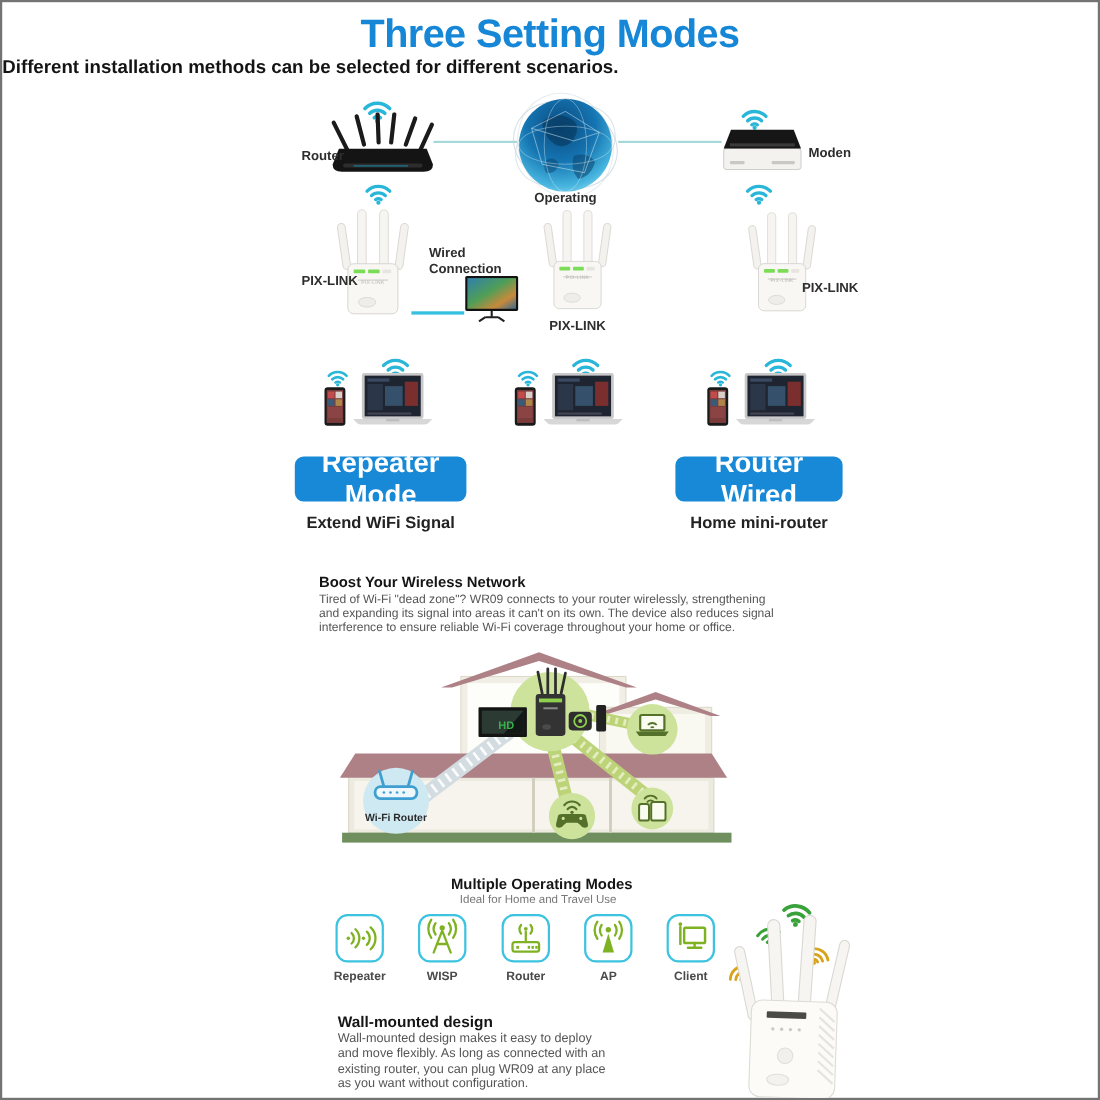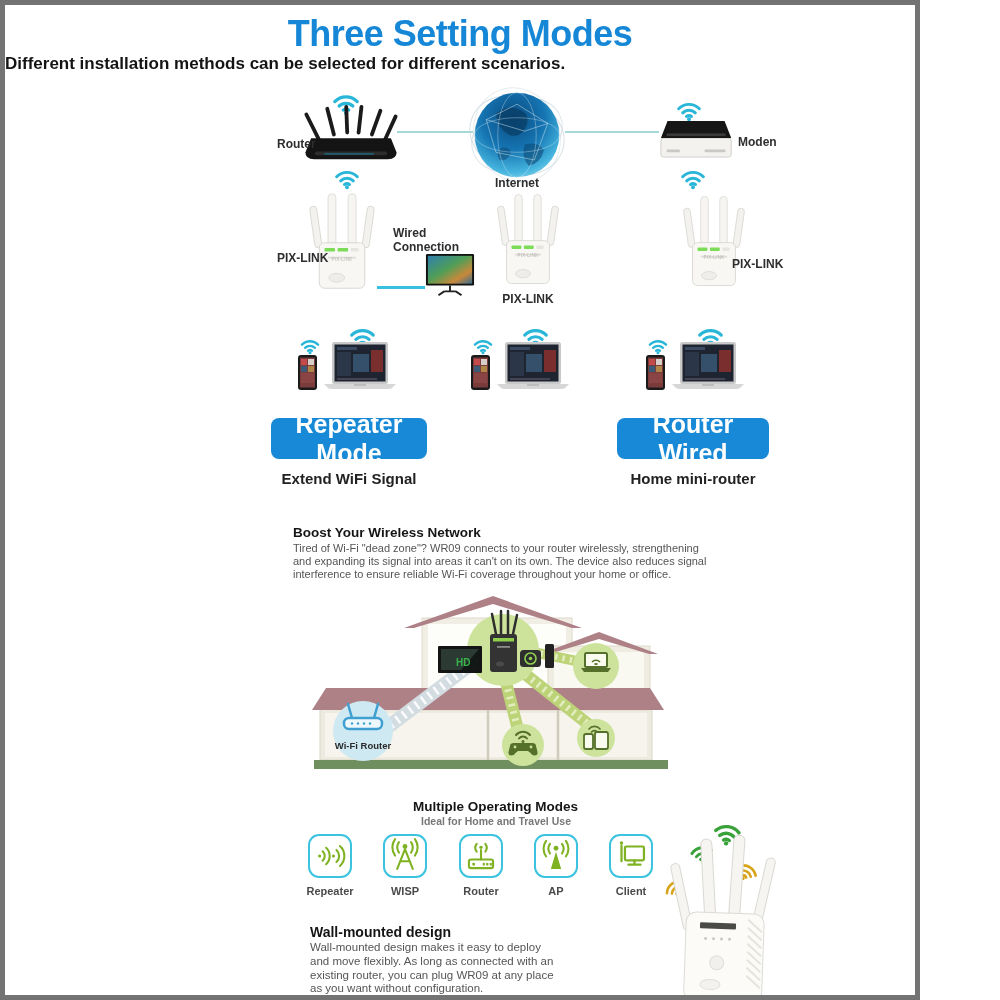--- a/index.html
+++ b/index.html
@@ -3,8 +3,8 @@
 <meta charset="utf-8">
 <style>
   html,body{margin:0;padding:0;background:#fff;}
-  .page{position:relative;width:920px;height:1000px;background:#fff;overflow:hidden;
-        font-family:"Liberation Sans",sans-serif;border:5px solid #737373;box-sizing:border-box;}
+  .page{position:relative;width:1000px;height:1000px;background:#fff;overflow:hidden;
+        font-family:"Liberation Sans",sans-serif;border:2px solid #737373;box-sizing:border-box;}
   .abs{position:absolute;}
   
   .title{left:0;right:0;top:8px;text-align:center;font-size:36px;font-weight:bold;color:#1587d6;letter-spacing:-0.5px;}

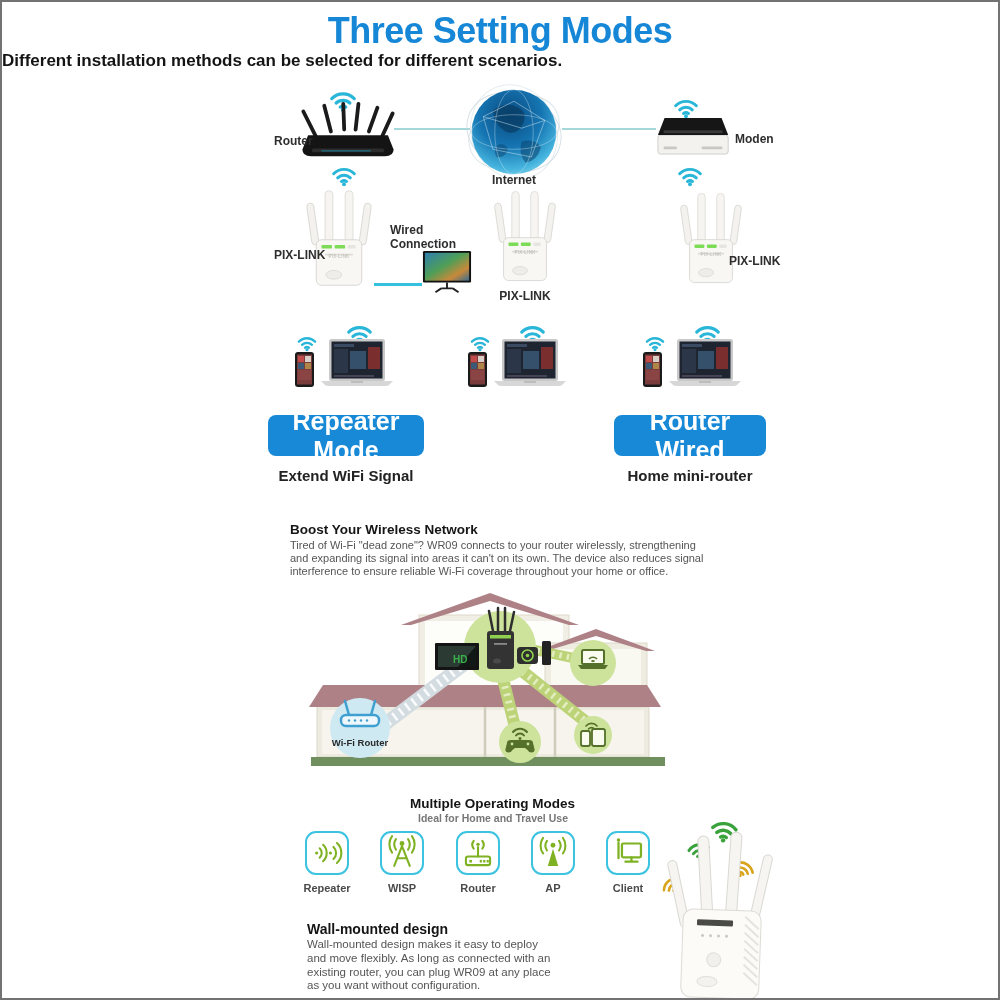--- a/index.html
+++ b/index.html
@@ -141,7 +141,7 @@
     <ellipse cx="52" cy="52" rx="20" ry="44" fill="none" stroke="#dff0f8" stroke-width="0.8" opacity="0.45"></ellipse>
     <polyline points="20,36 52,20 84,40 70,78 30,70 20,36 60,48 84,40 M52,20 60,48 30,70" fill="none" stroke="#d4e9f3" stroke-width="0.9" opacity="0.55"></polyline>
   </svg>
-  <div class="abs lbl" style="left:482px;top:171px;width:60px;text-align:center">Internet</div>
+  <div class="abs lbl" style="left:482px;top:171px;width:60px;text-align:center">Operating</div>
 
   <div class="abs hline" style="left:560px;top:126px;width:94px"></div>
 

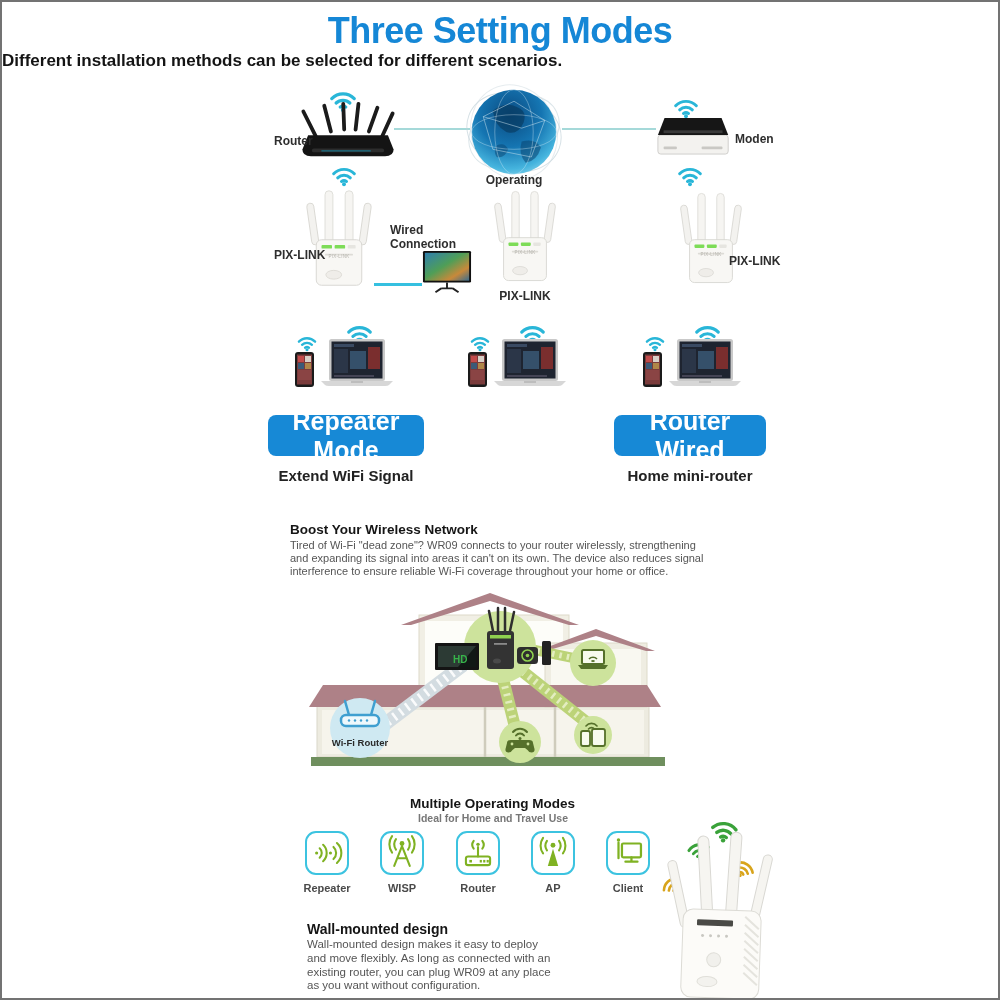--- a/index.html
+++ b/index.html
@@ -21,7 +21,7 @@
   
   .sec-h{font-size:13.5px;font-weight:bold;color:#151515;}
   .sec-b{font-size:11px;color:#555;line-height:1.2;}
-  .op-sub{font-size:10.5px;font-weight:bold;color:#777;}
+  .op-sub{font-size:10.5px;font-weight:normal;color:#777;}
   .op-box{width:44px;height:44px;border:2.5px solid #3cc3e0;border-radius:11px;top:829px;
           display:flex;align-items:center;justify-content:center;background:#fff;box-sizing:border-box;}
   .op-lbl{top:880px;width:64px;text-align:center;font-size:11px;font-weight:bold;color:#4a4a4a;}

